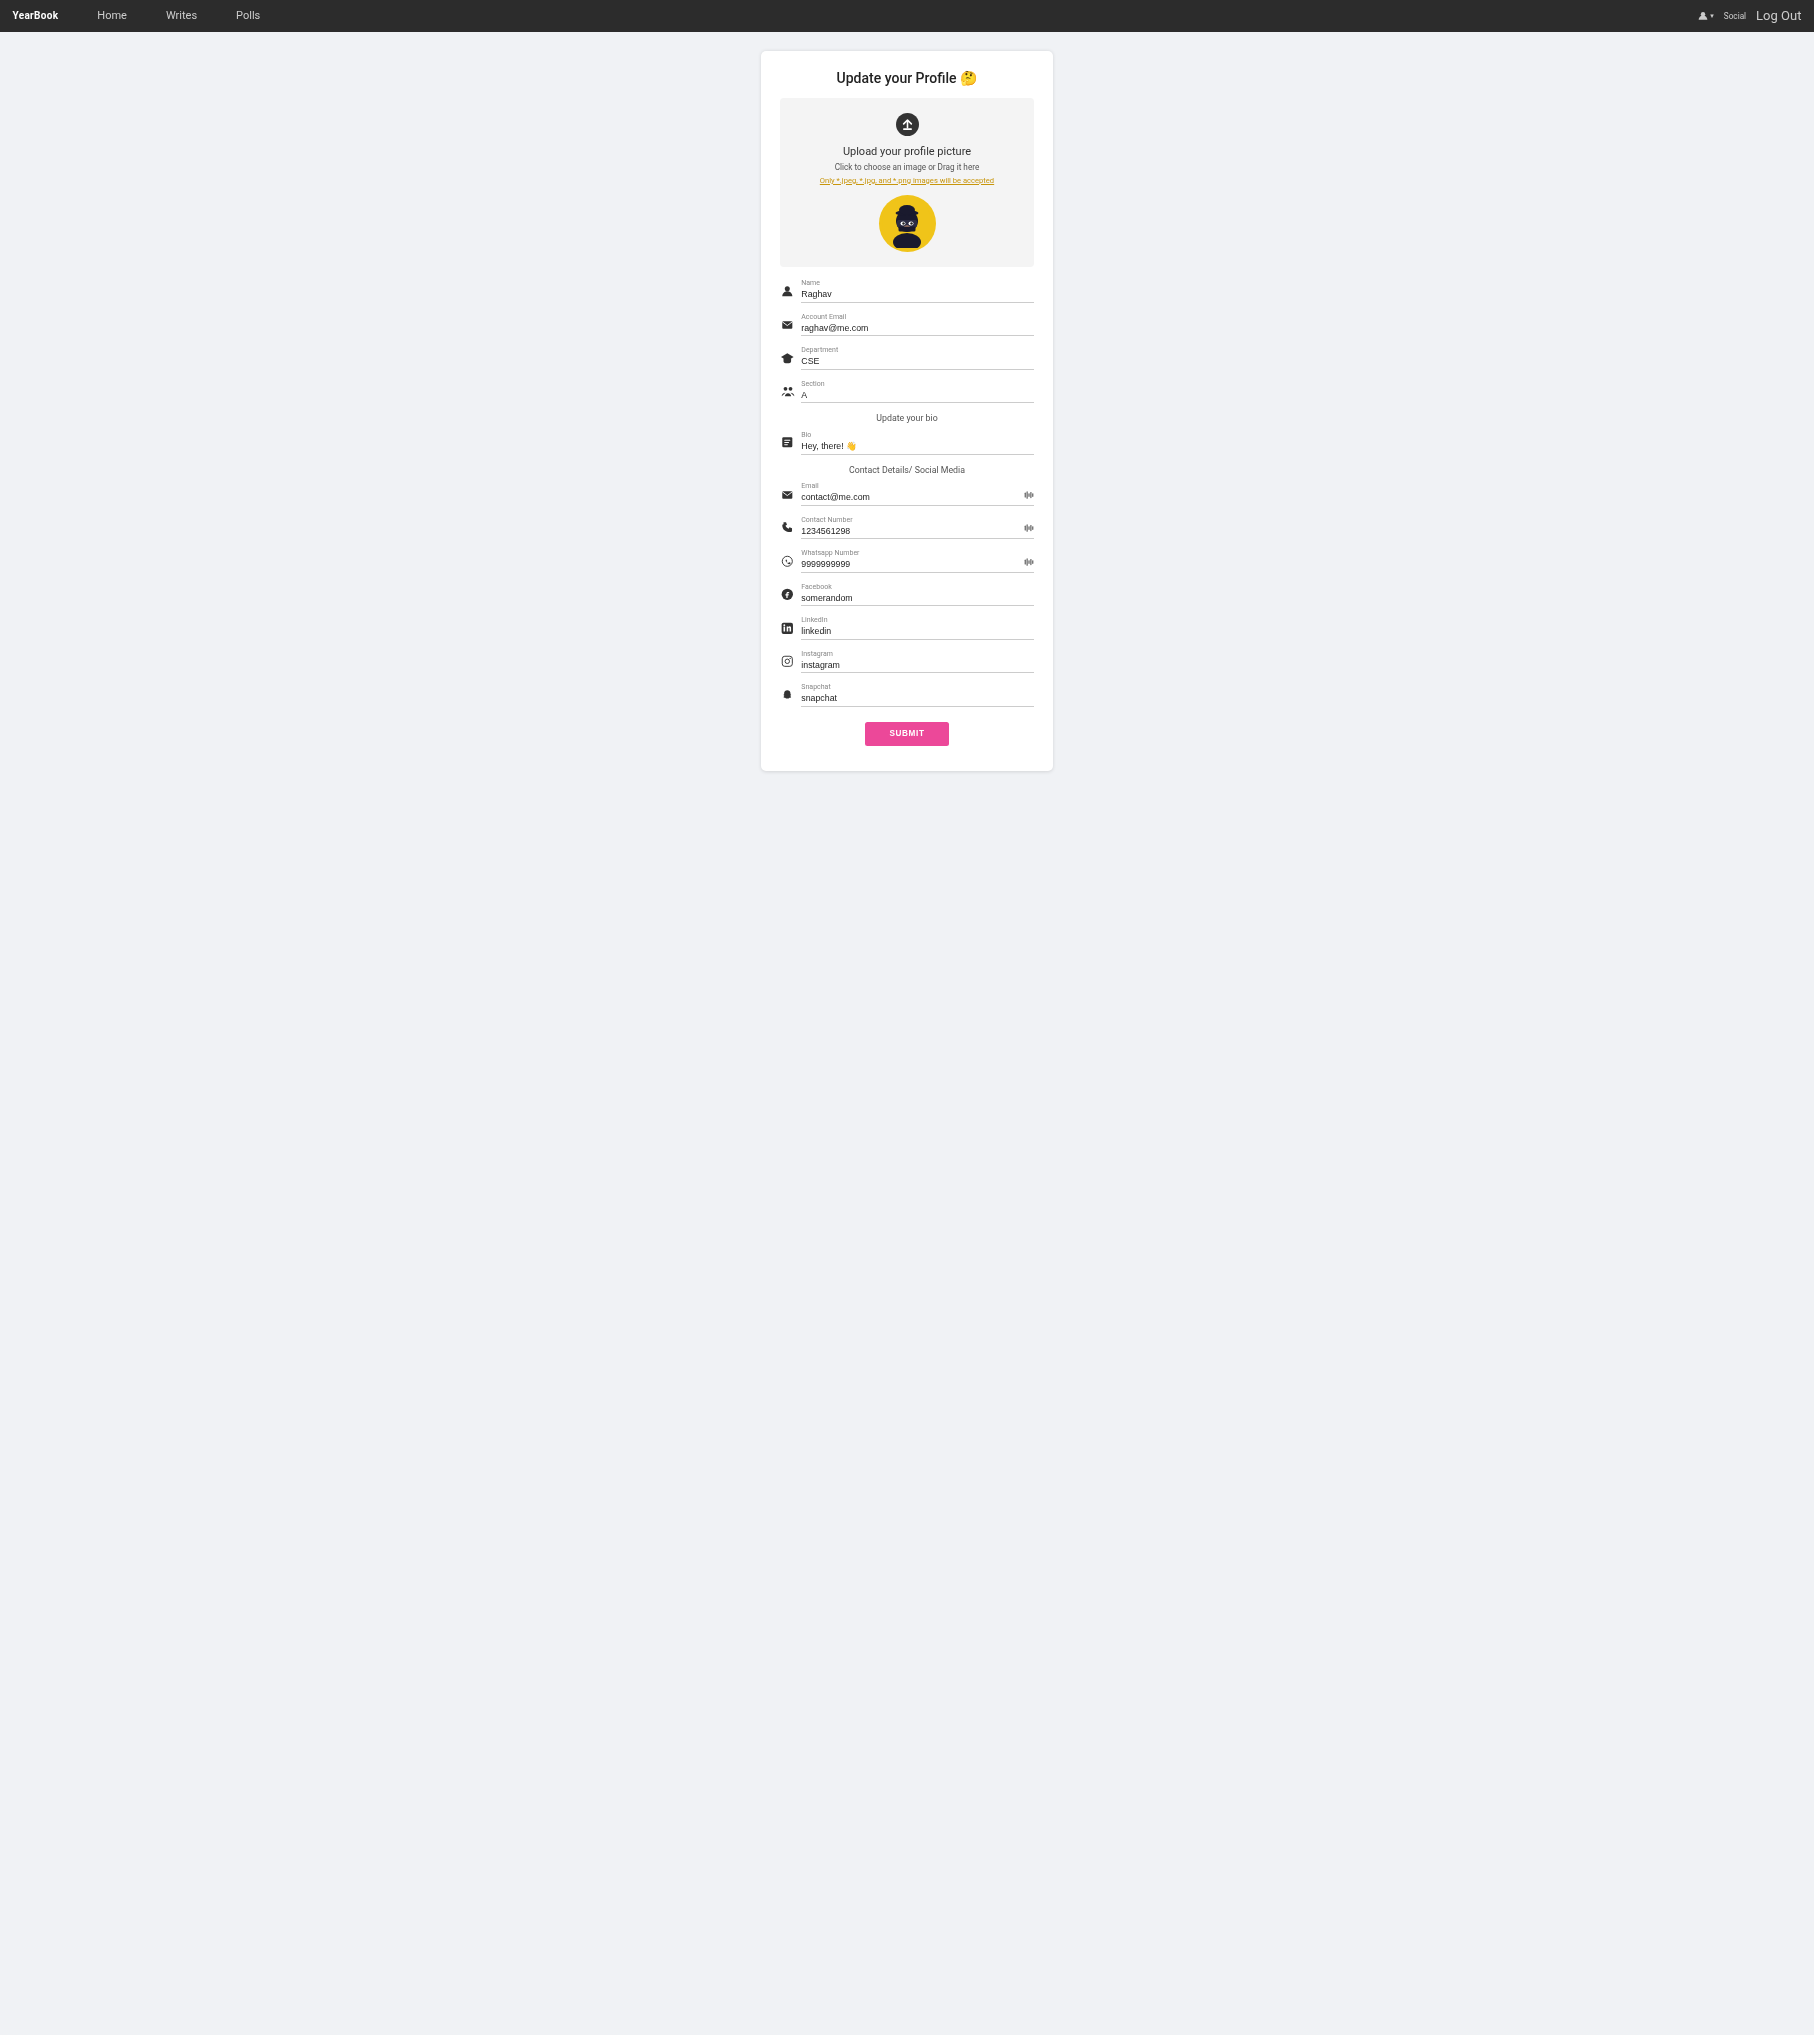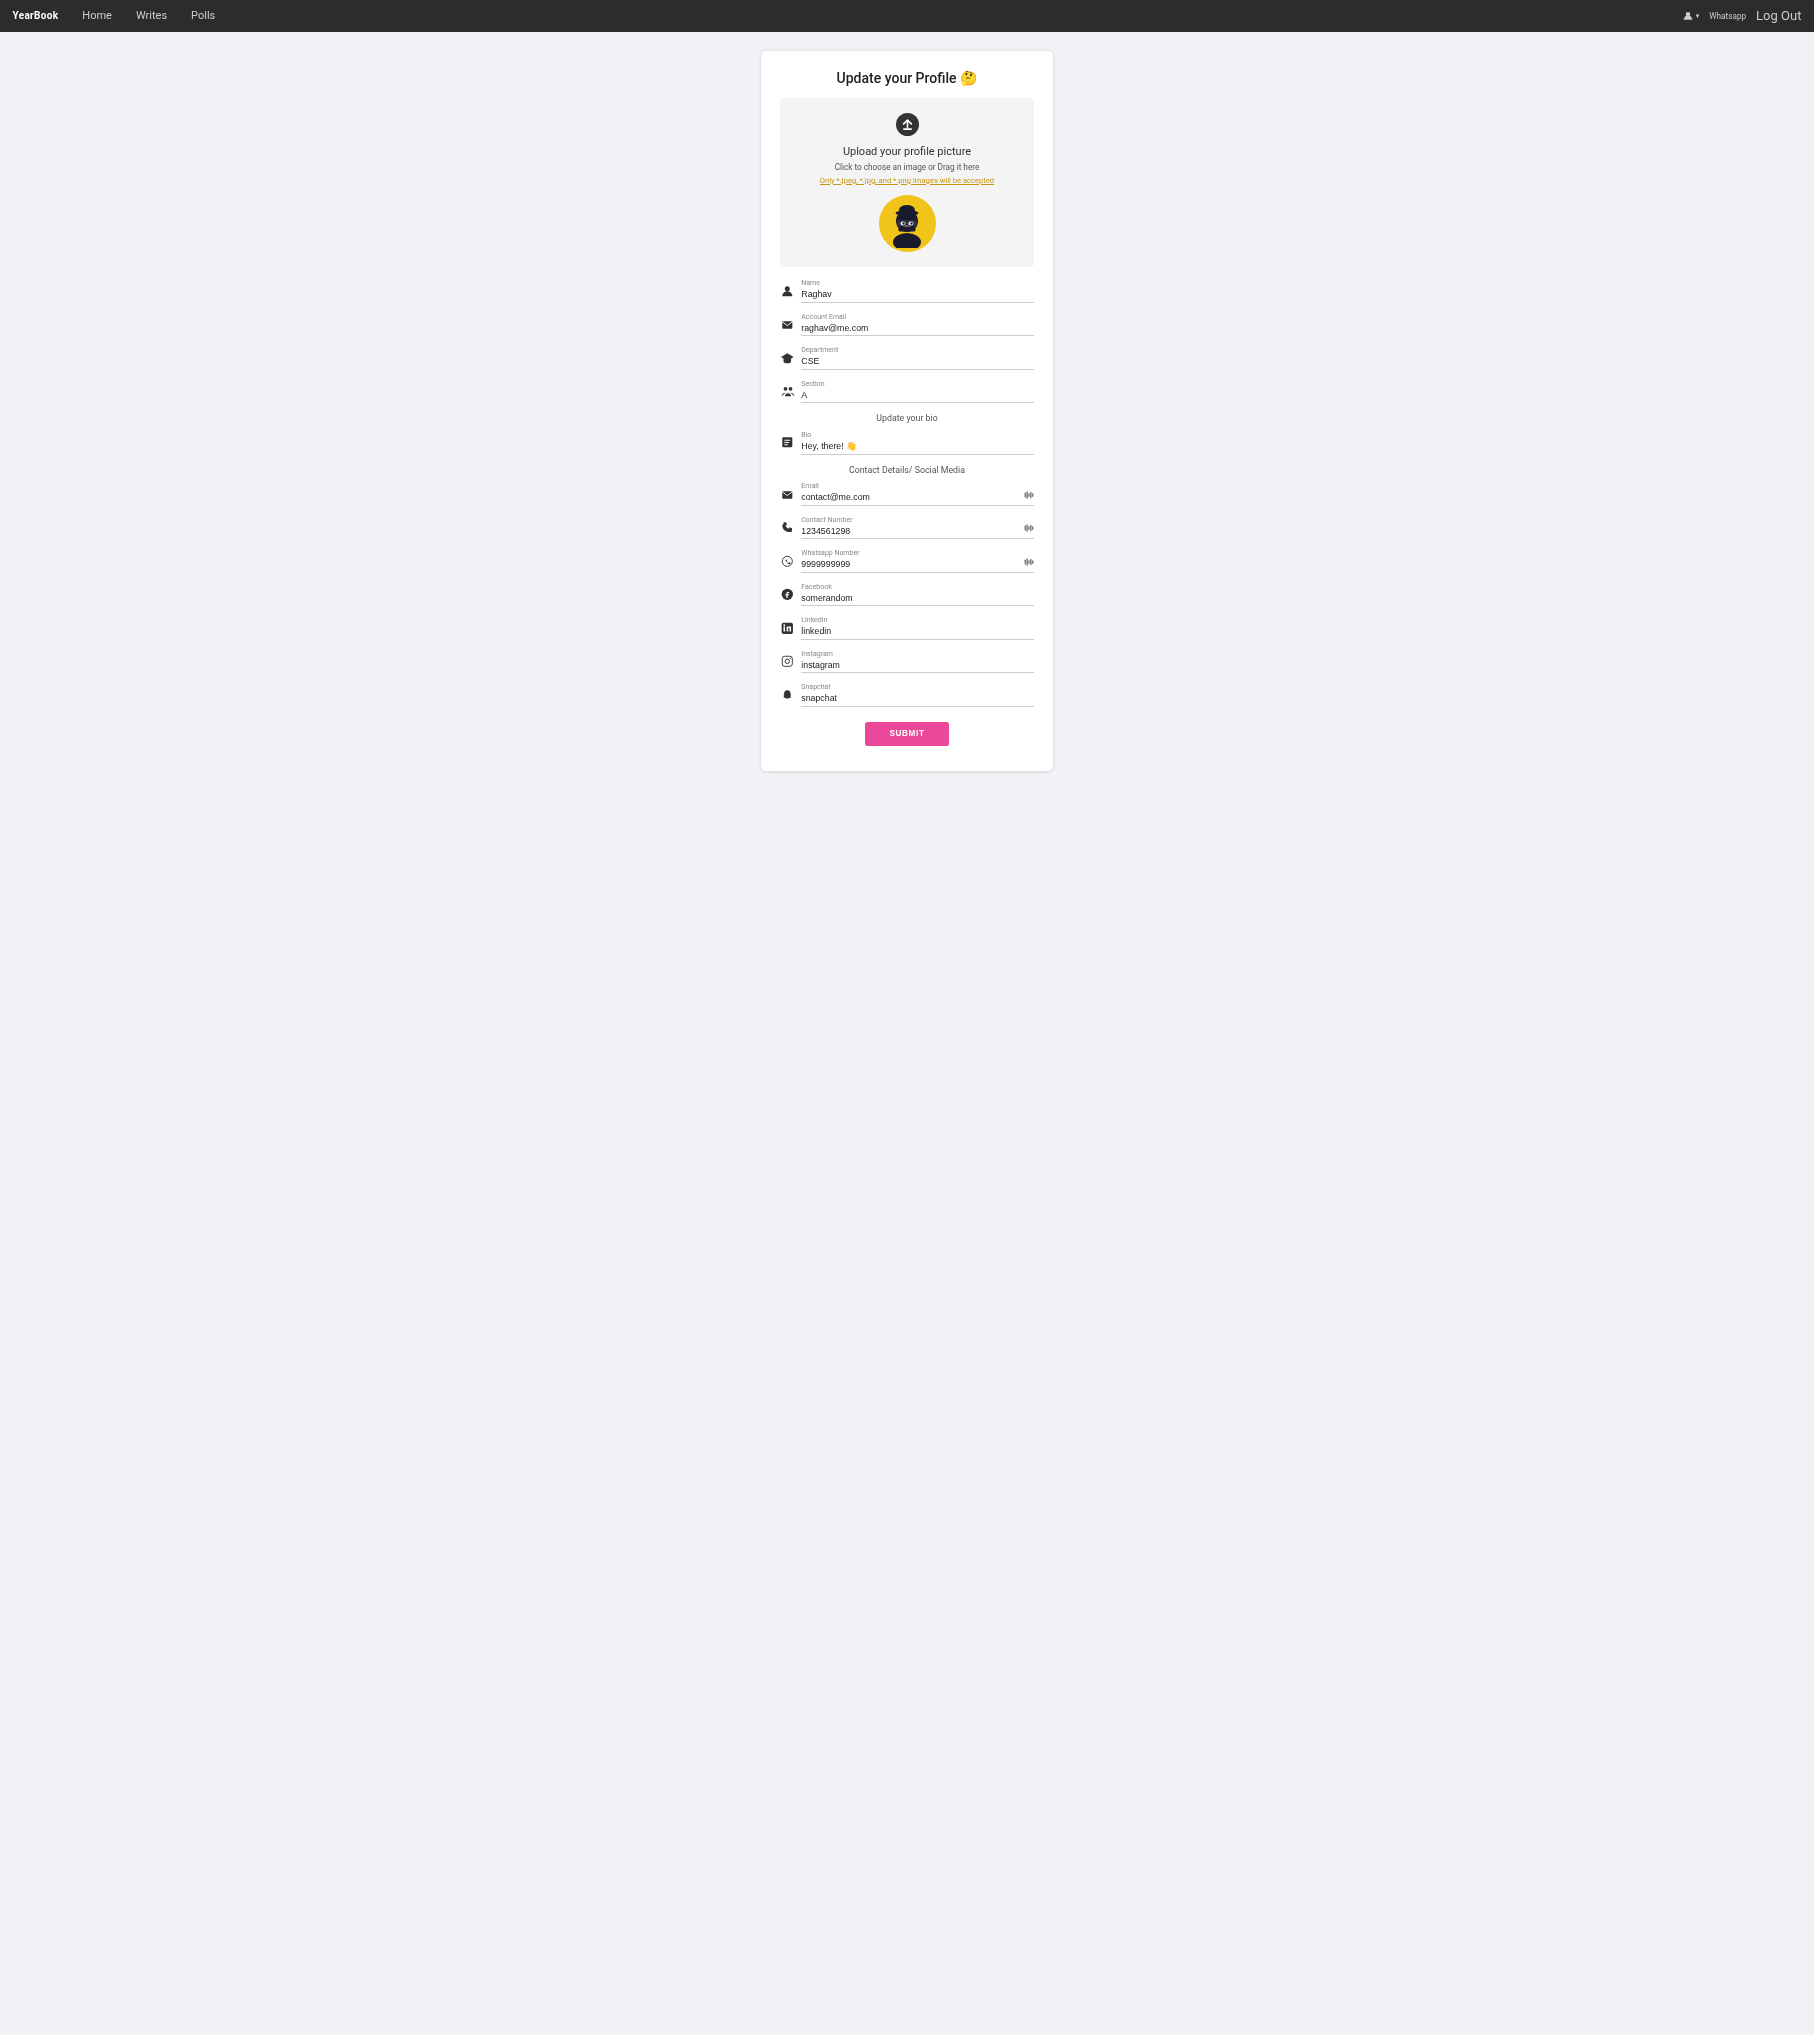--- a/index.html
+++ b/index.html
@@ -21,6 +21,7 @@
     .nav-left {
       display: flex;
       align-items: center;
+      gap: 15px;
     }
     .nav-brand {
       color: #fff;

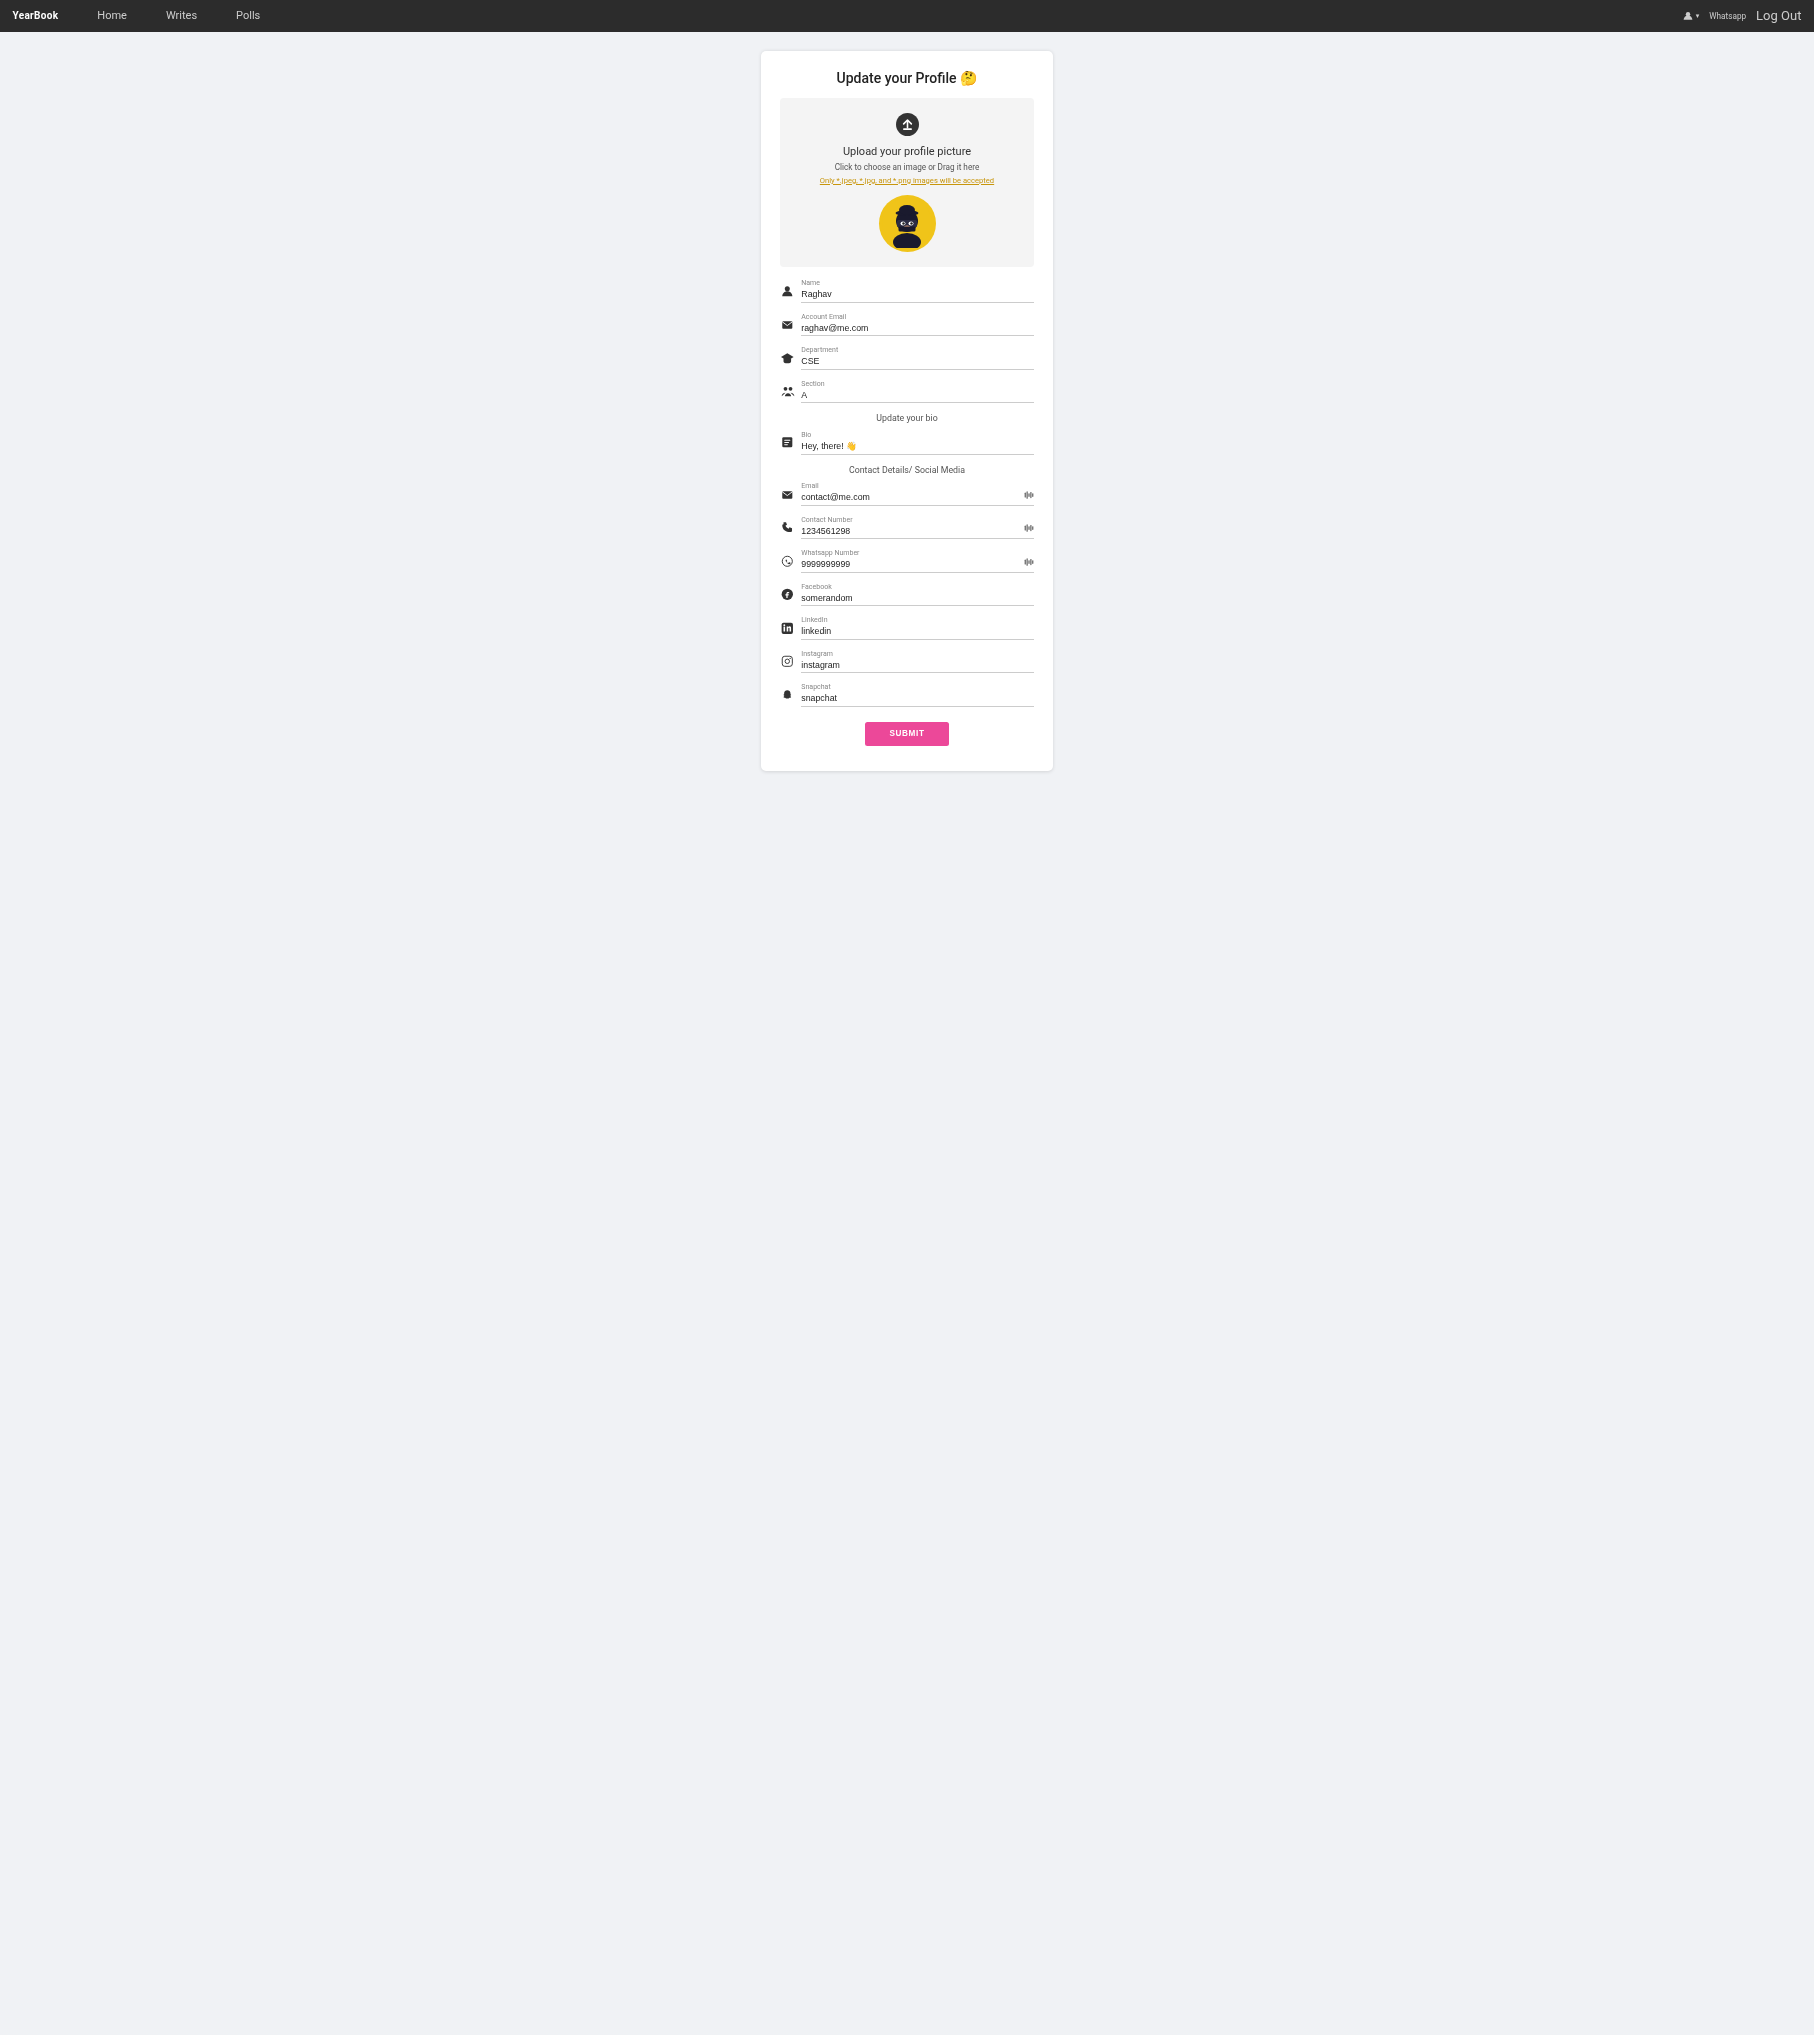--- a/index.html
+++ b/index.html
@@ -222,7 +222,7 @@
       </svg>
       <span style="color:#ccc;font-size:7px;">▾</span>
     </span>
-    <span class="nav-profile-text">Whatsapp</span>
+    <span class="nav-profile-text">Social</span>
     <span class="nav-logout">Log Out</span>
   </div>
 </nav>

